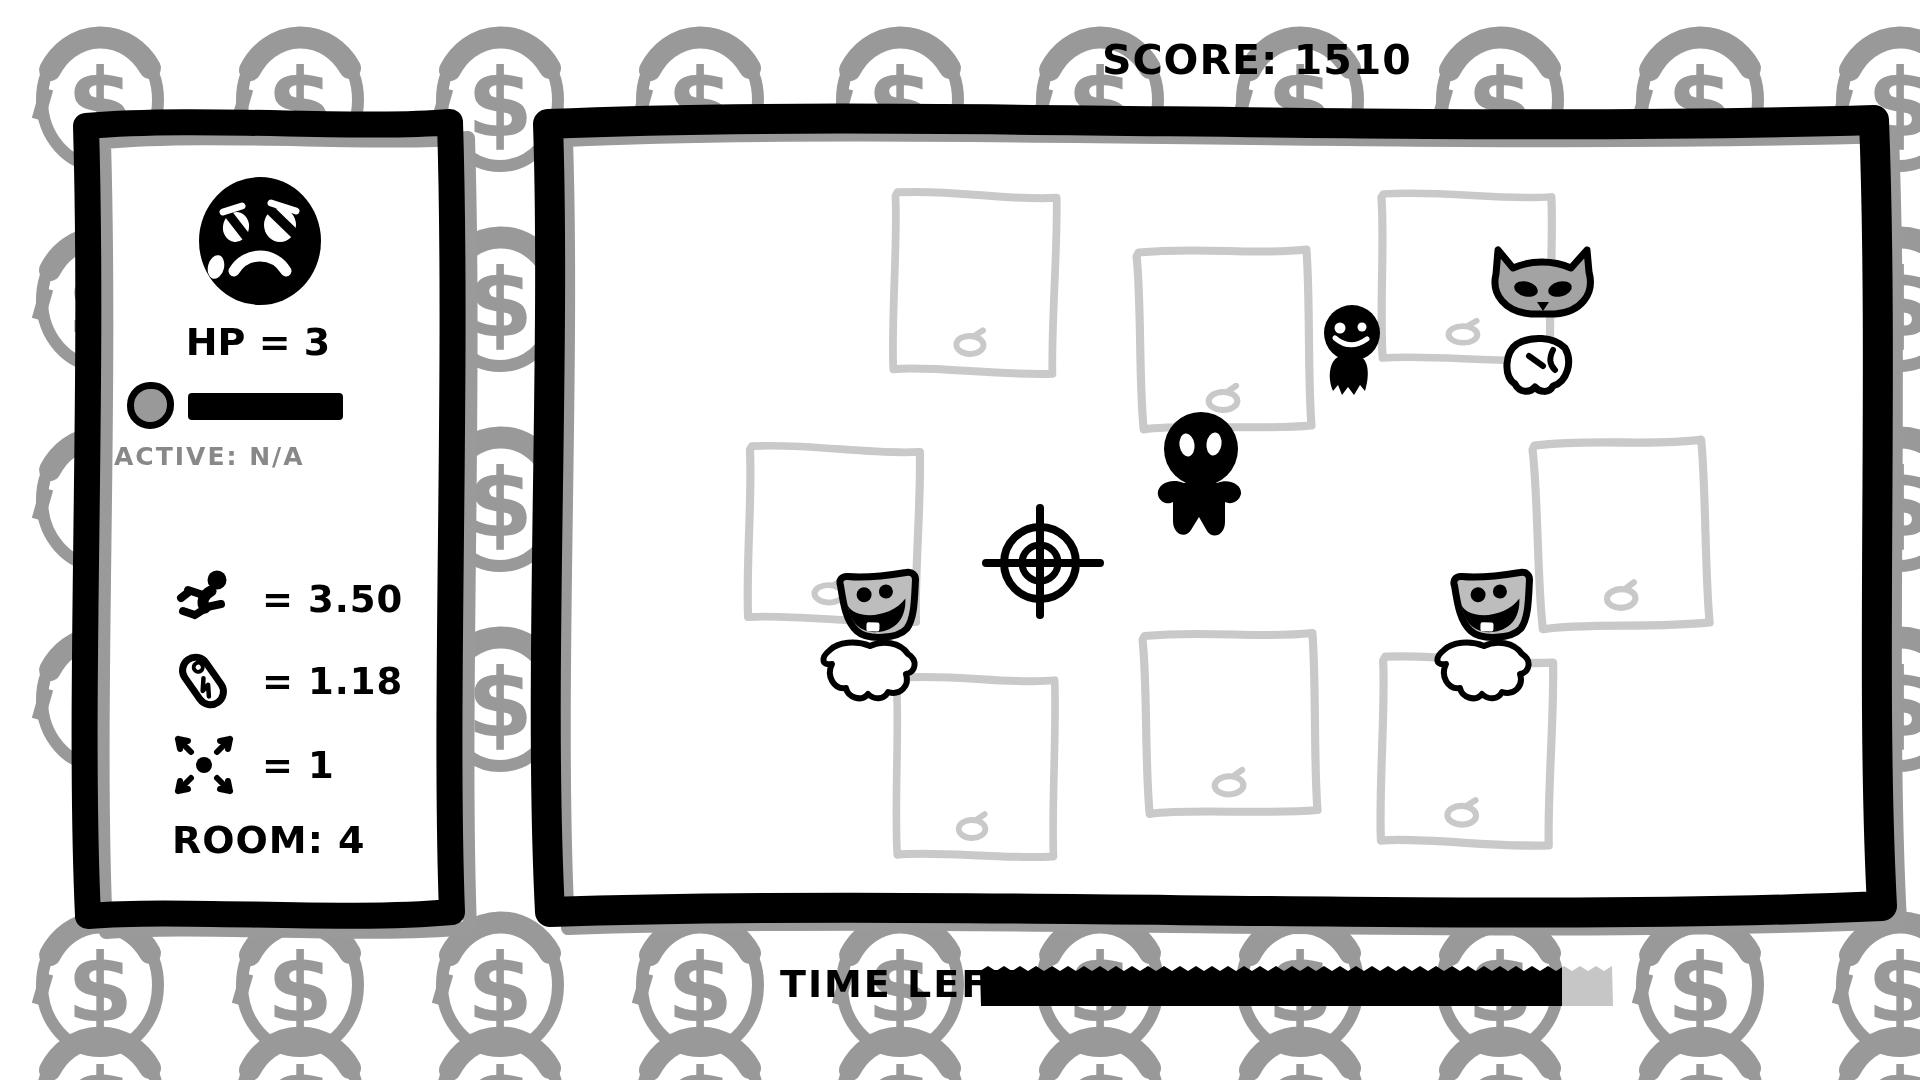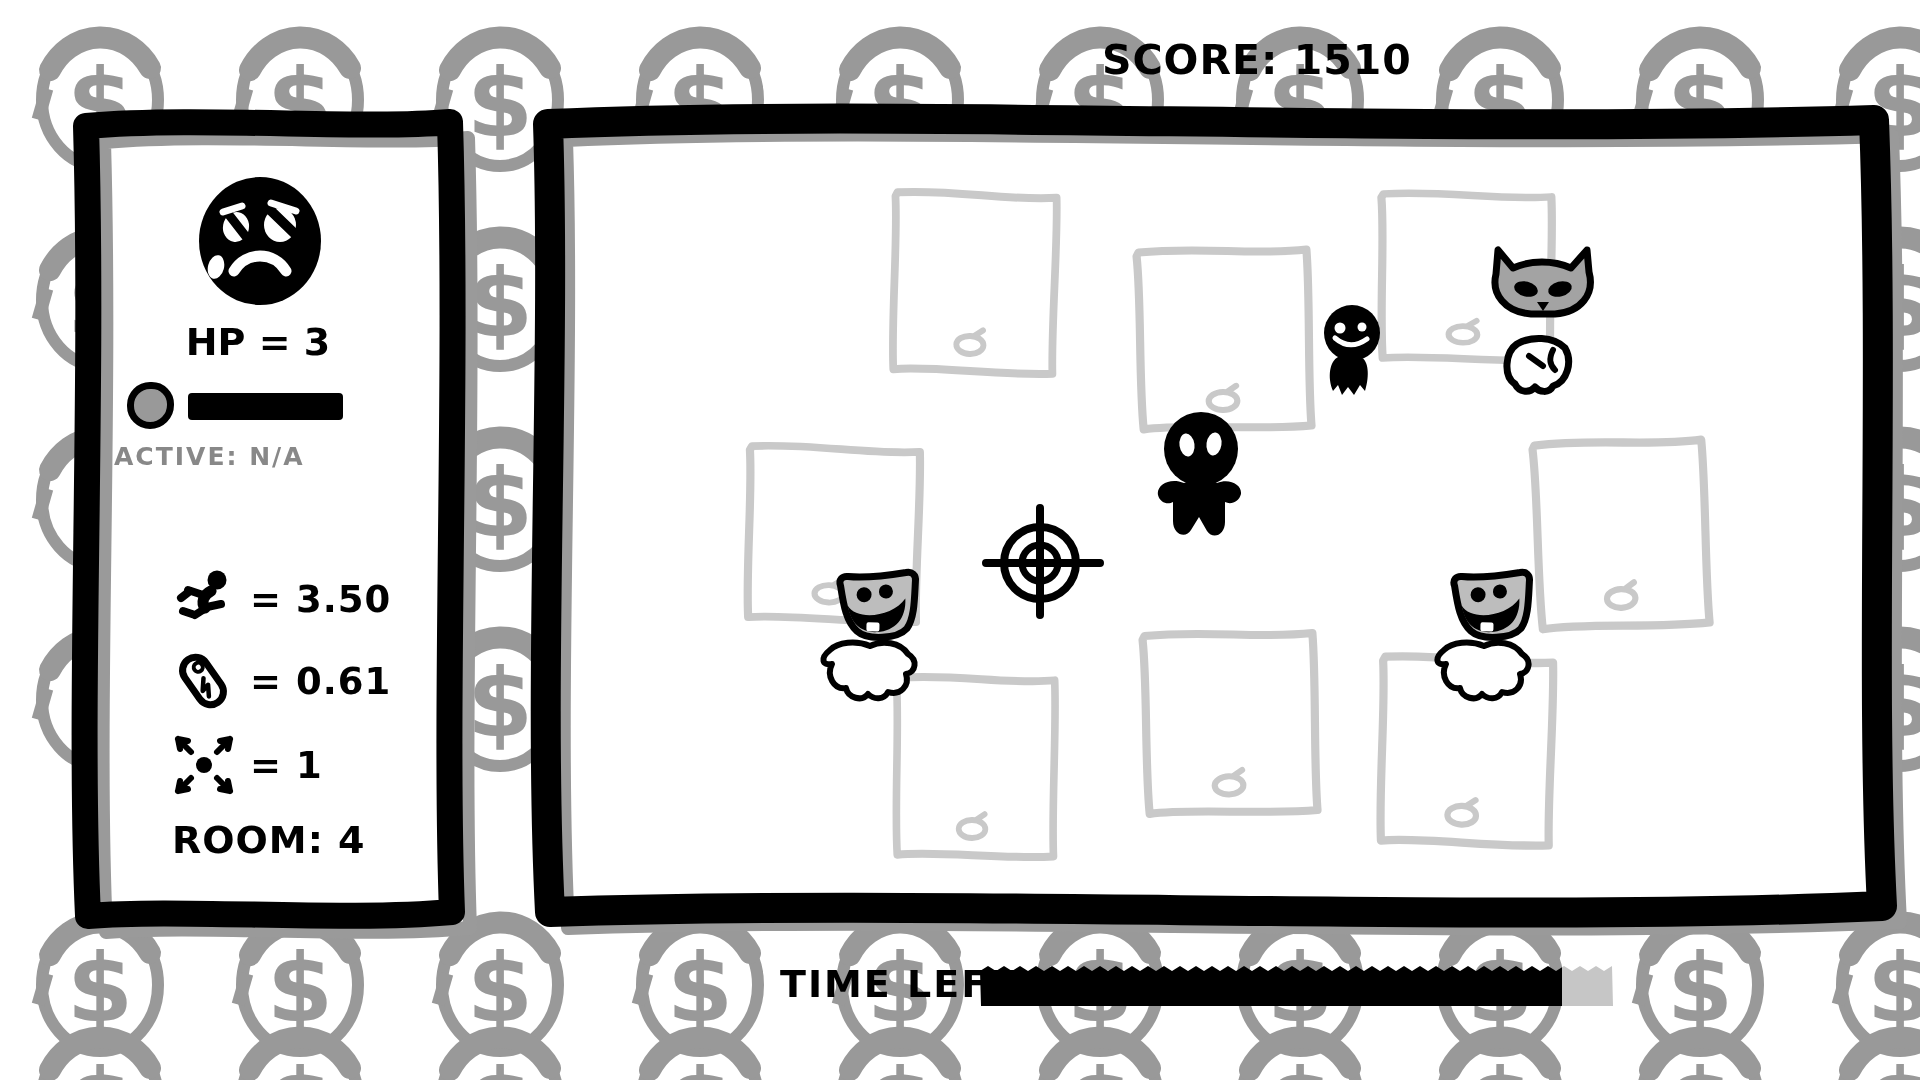--- a/index.html
+++ b/index.html
@@ -18,7 +18,7 @@
           border-radius:50% 48% 52% 50%;background:var(--orb);}
   #hp-bar{left:188px;top:393px;width:155px;height:27px;background:var(--black);border-radius:4px;}
   #active-label{left:114px;top:442px;font-size:25px;color:var(--muted);letter-spacing:2px;}
-  .stat-row{position:absolute;display:flex;align-items:center;gap:12px;height:66px;}
+  .stat-row{position:absolute;display:flex;align-items:center;gap:24px;height:66px;}
   #stat-speed{left:172px;top:566px;}
   #stat-pill{left:168px;top:648px;}
   #stat-range{left:170px;top:732px;}

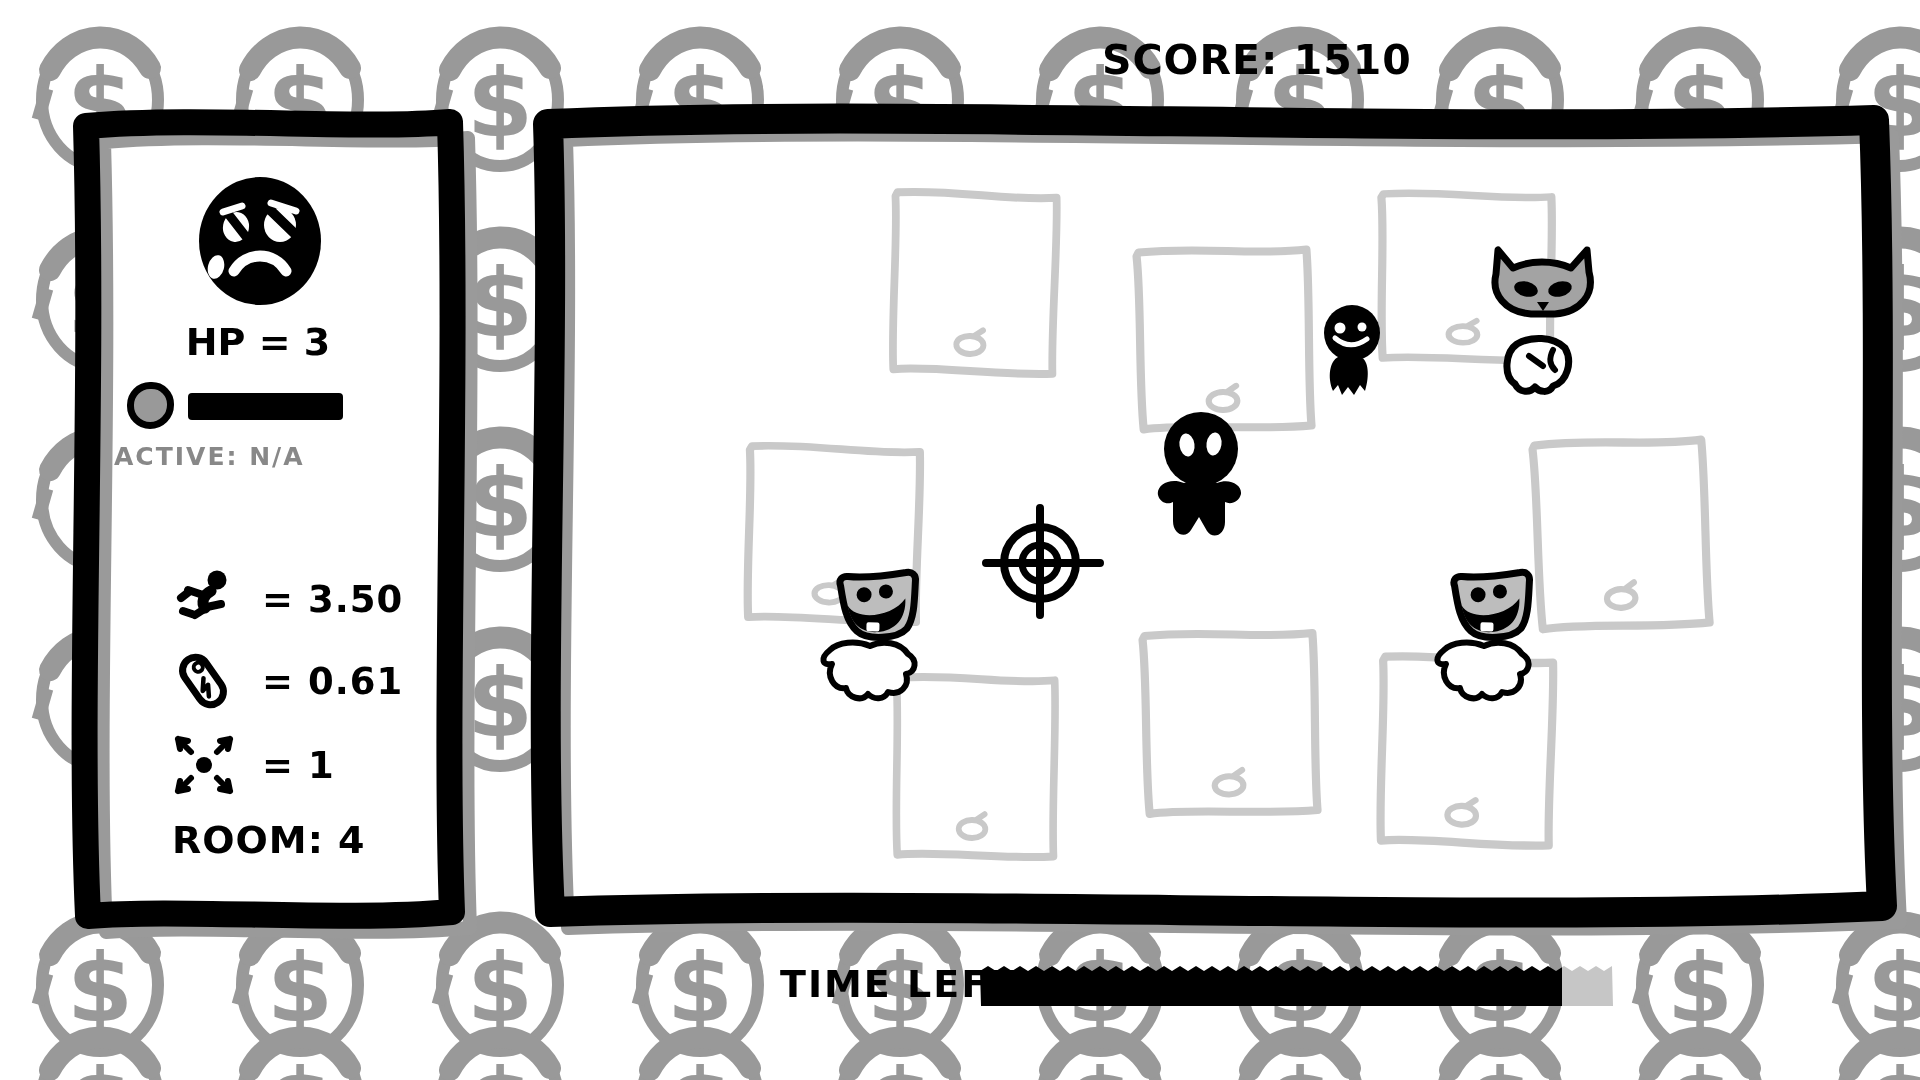--- a/index.html
+++ b/index.html
@@ -253,7 +253,7 @@
       <path d="M 2,-2 L -6,8 L 2,6 L -4,16" style="fill:none;stroke:var(--black);stroke-width:4.5;stroke-linecap:round;stroke-linejoin:round"></path>
     </g>
   </svg>
-  <span class="val">= 0.61</span>
+  <span class="val">= 1.18</span>
 </div>
 
 <div class="hud stat-row" id="stat-range">

